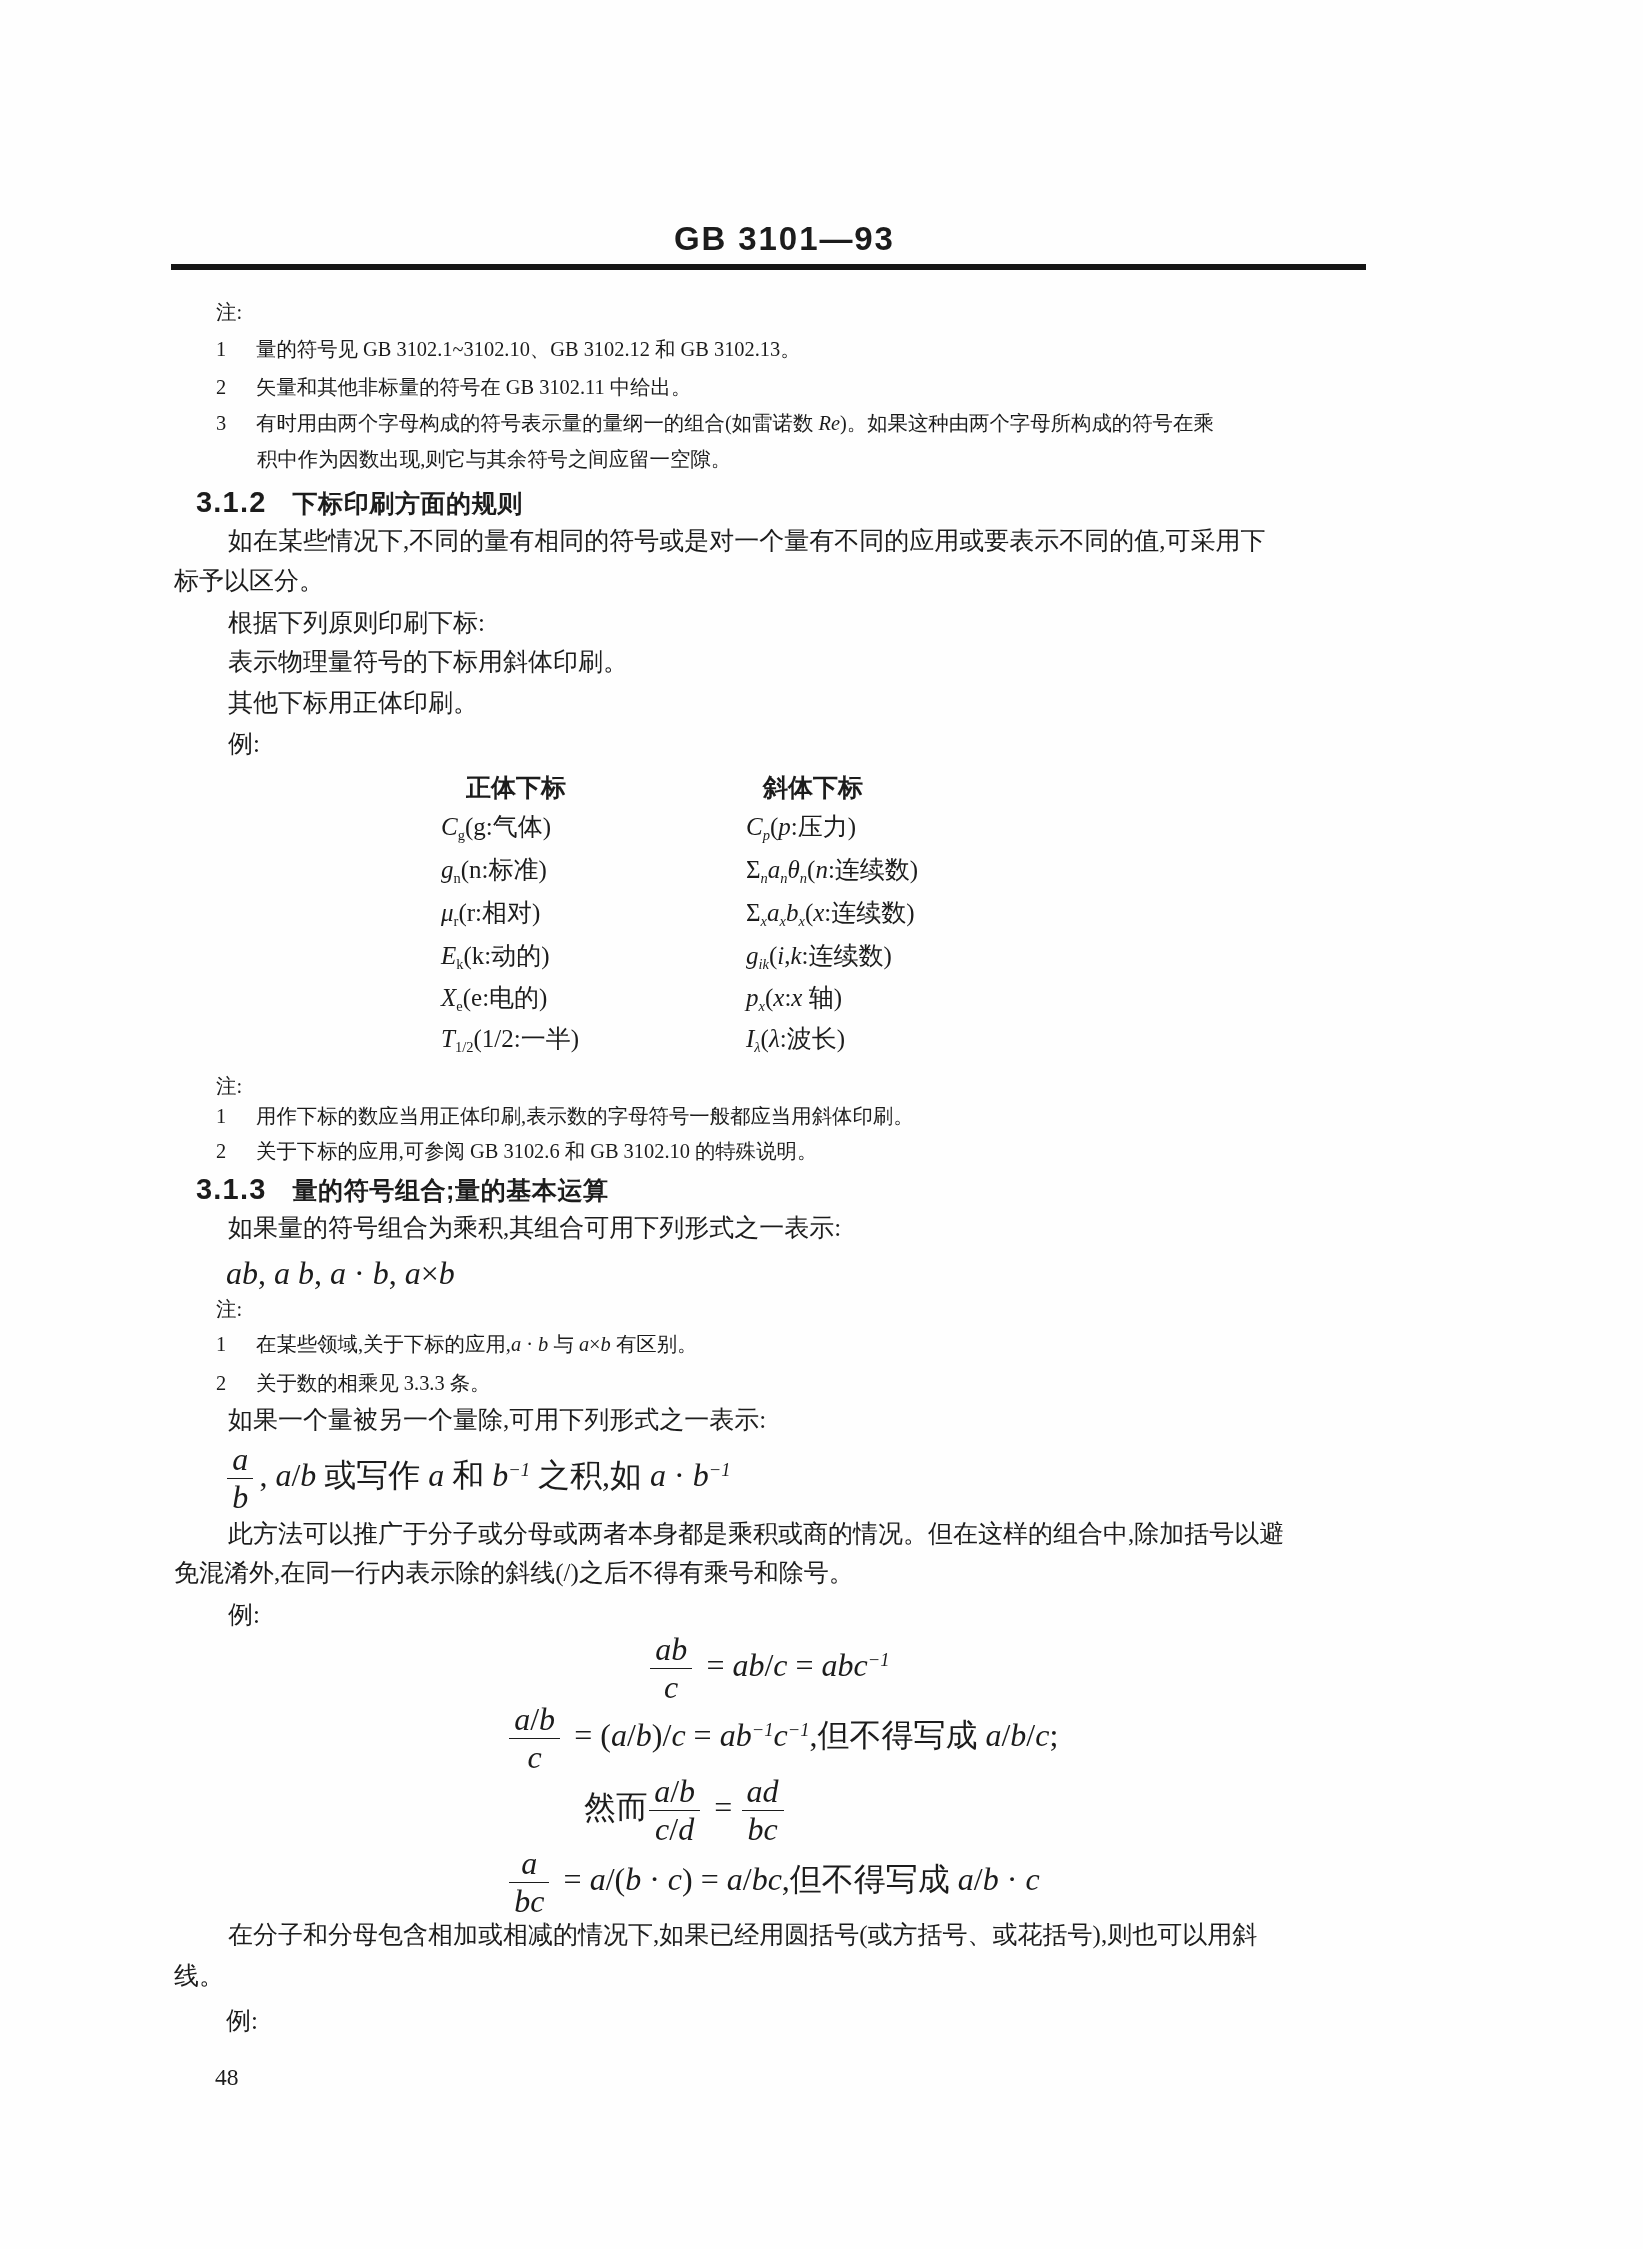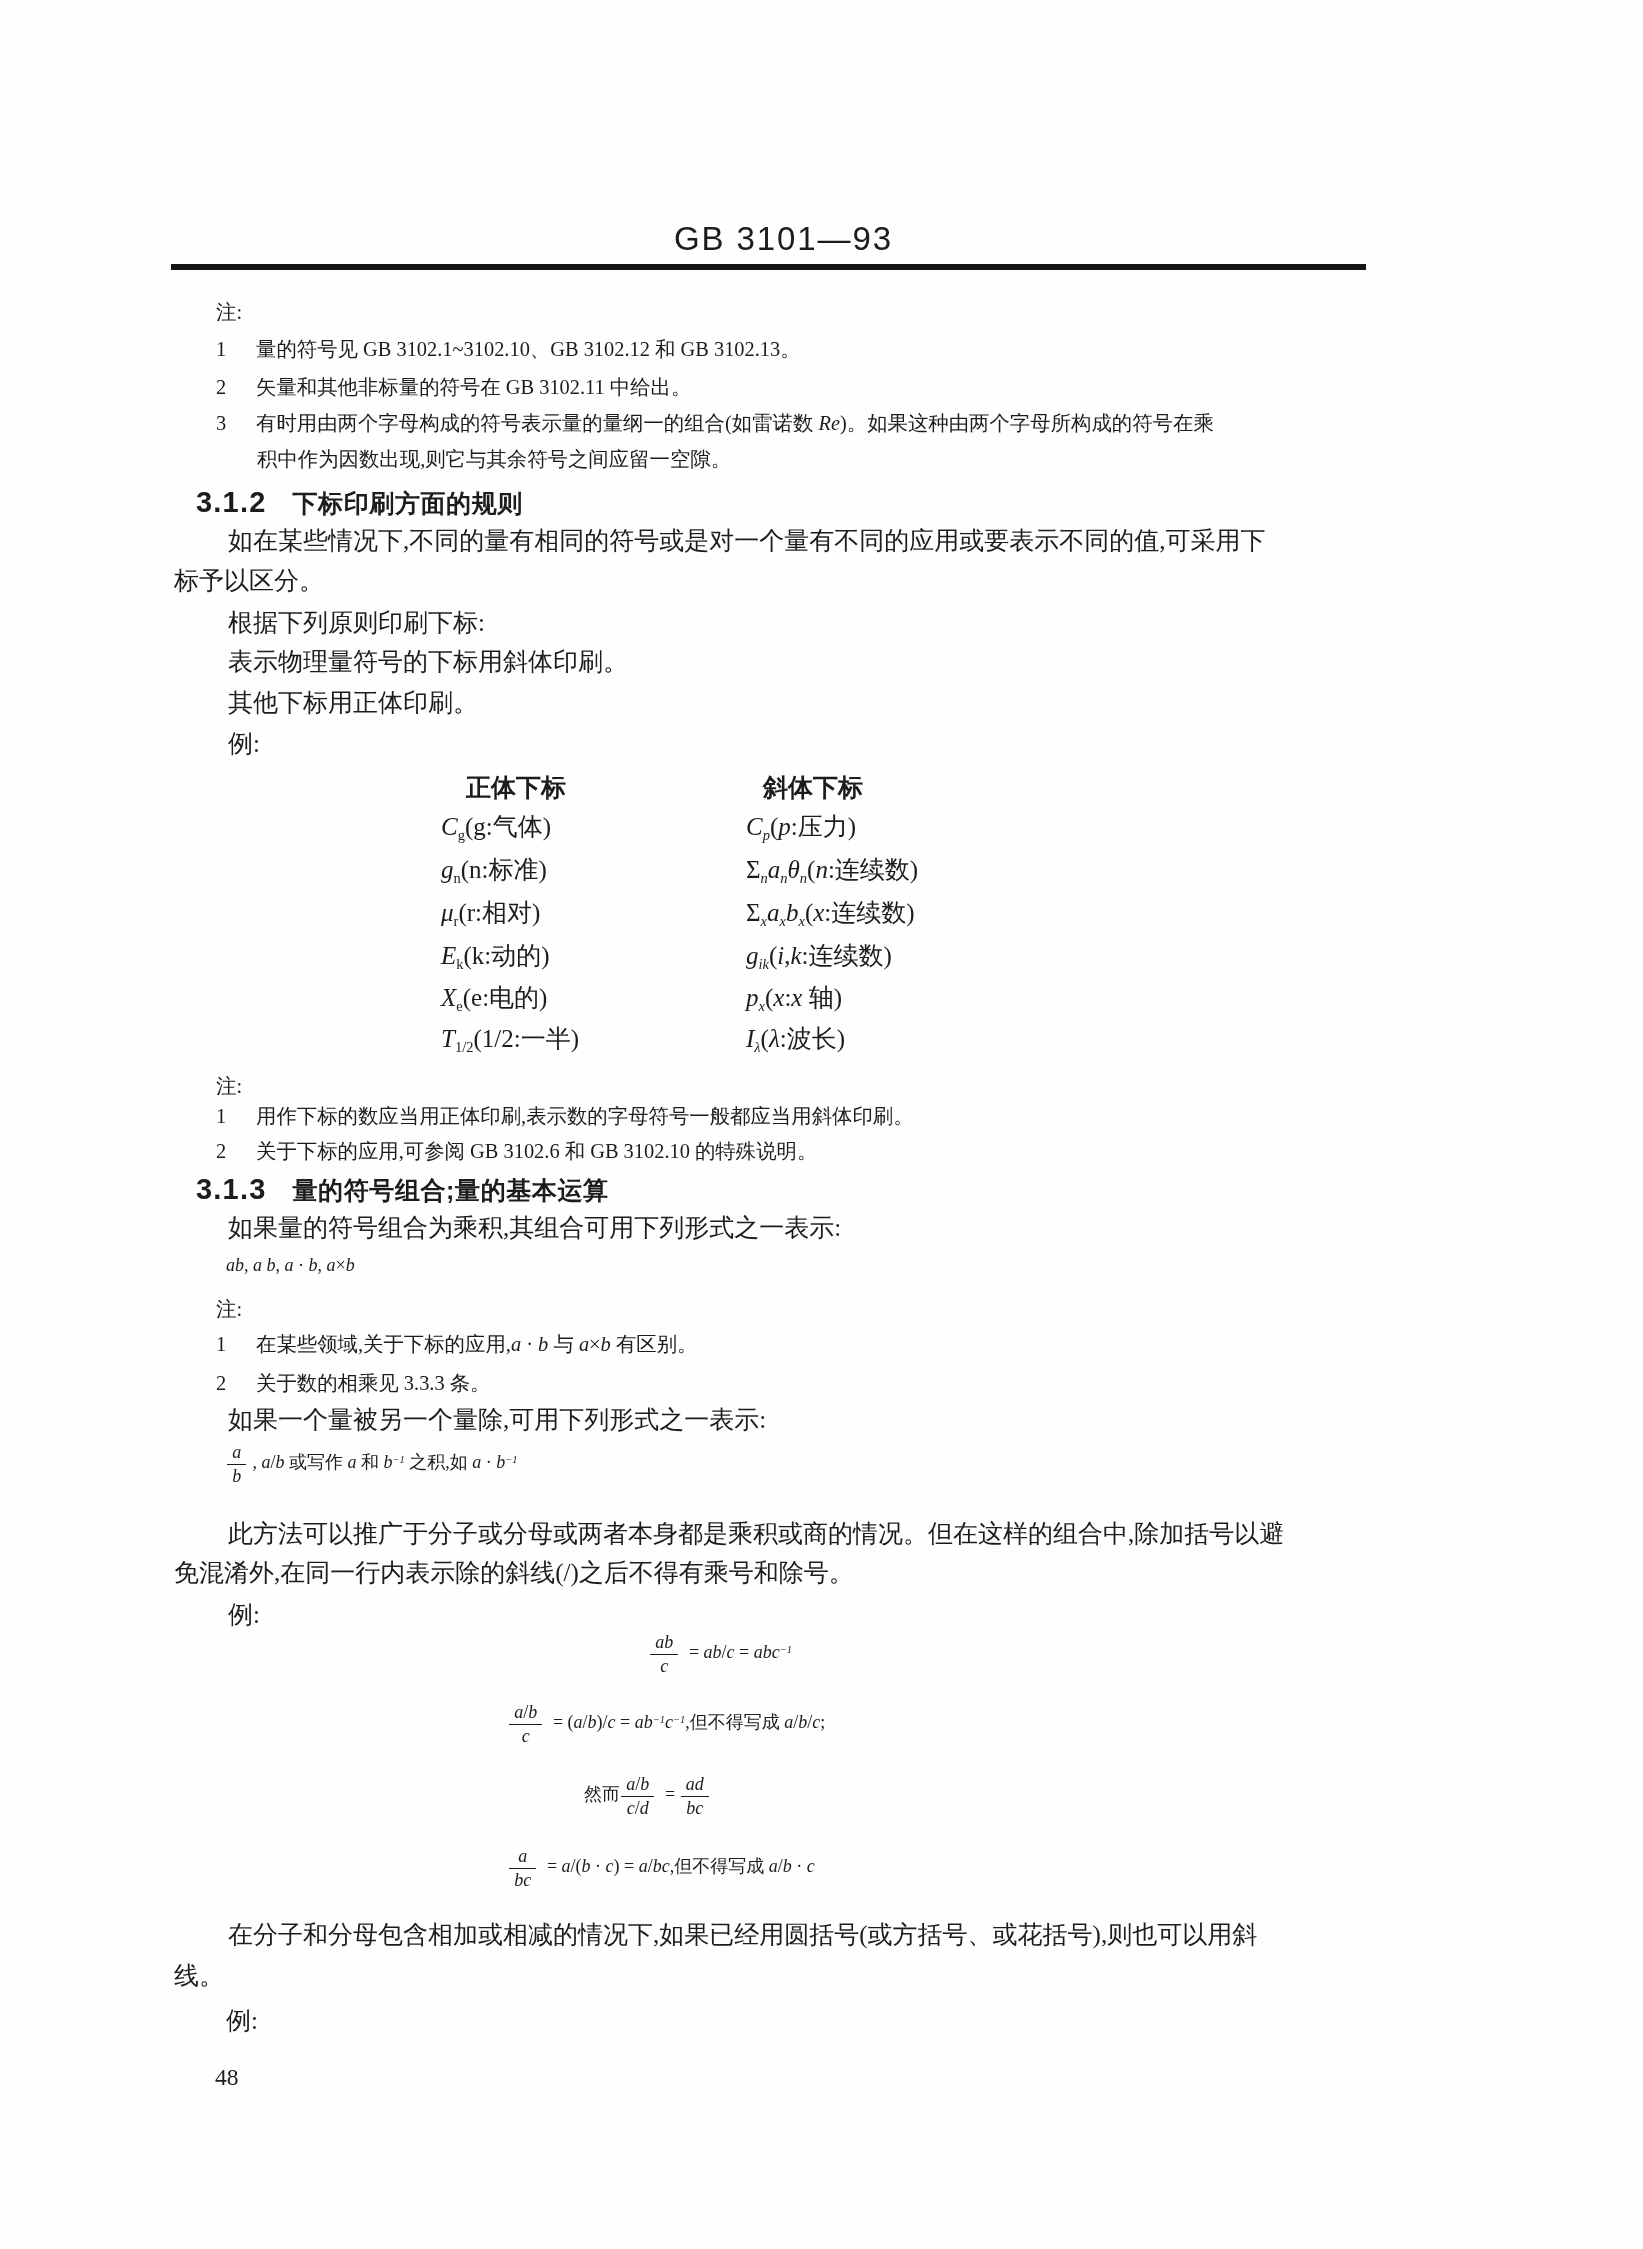--- a/index.html
+++ b/index.html
@@ -16,7 +16,7 @@
   .small{font-size:20.4px;}
   .doccode{
     font-family:"Liberation Sans","DejaVu Sans",sans-serif;
-    font-weight:normal;font-size:33px;letter-spacing:1.9px;
+    font-weight:bold;font-size:33px;letter-spacing:1.9px;
   }
   .rule{position:absolute;background:#151515;}
   .nnum{display:inline-block;min-width:40px;}

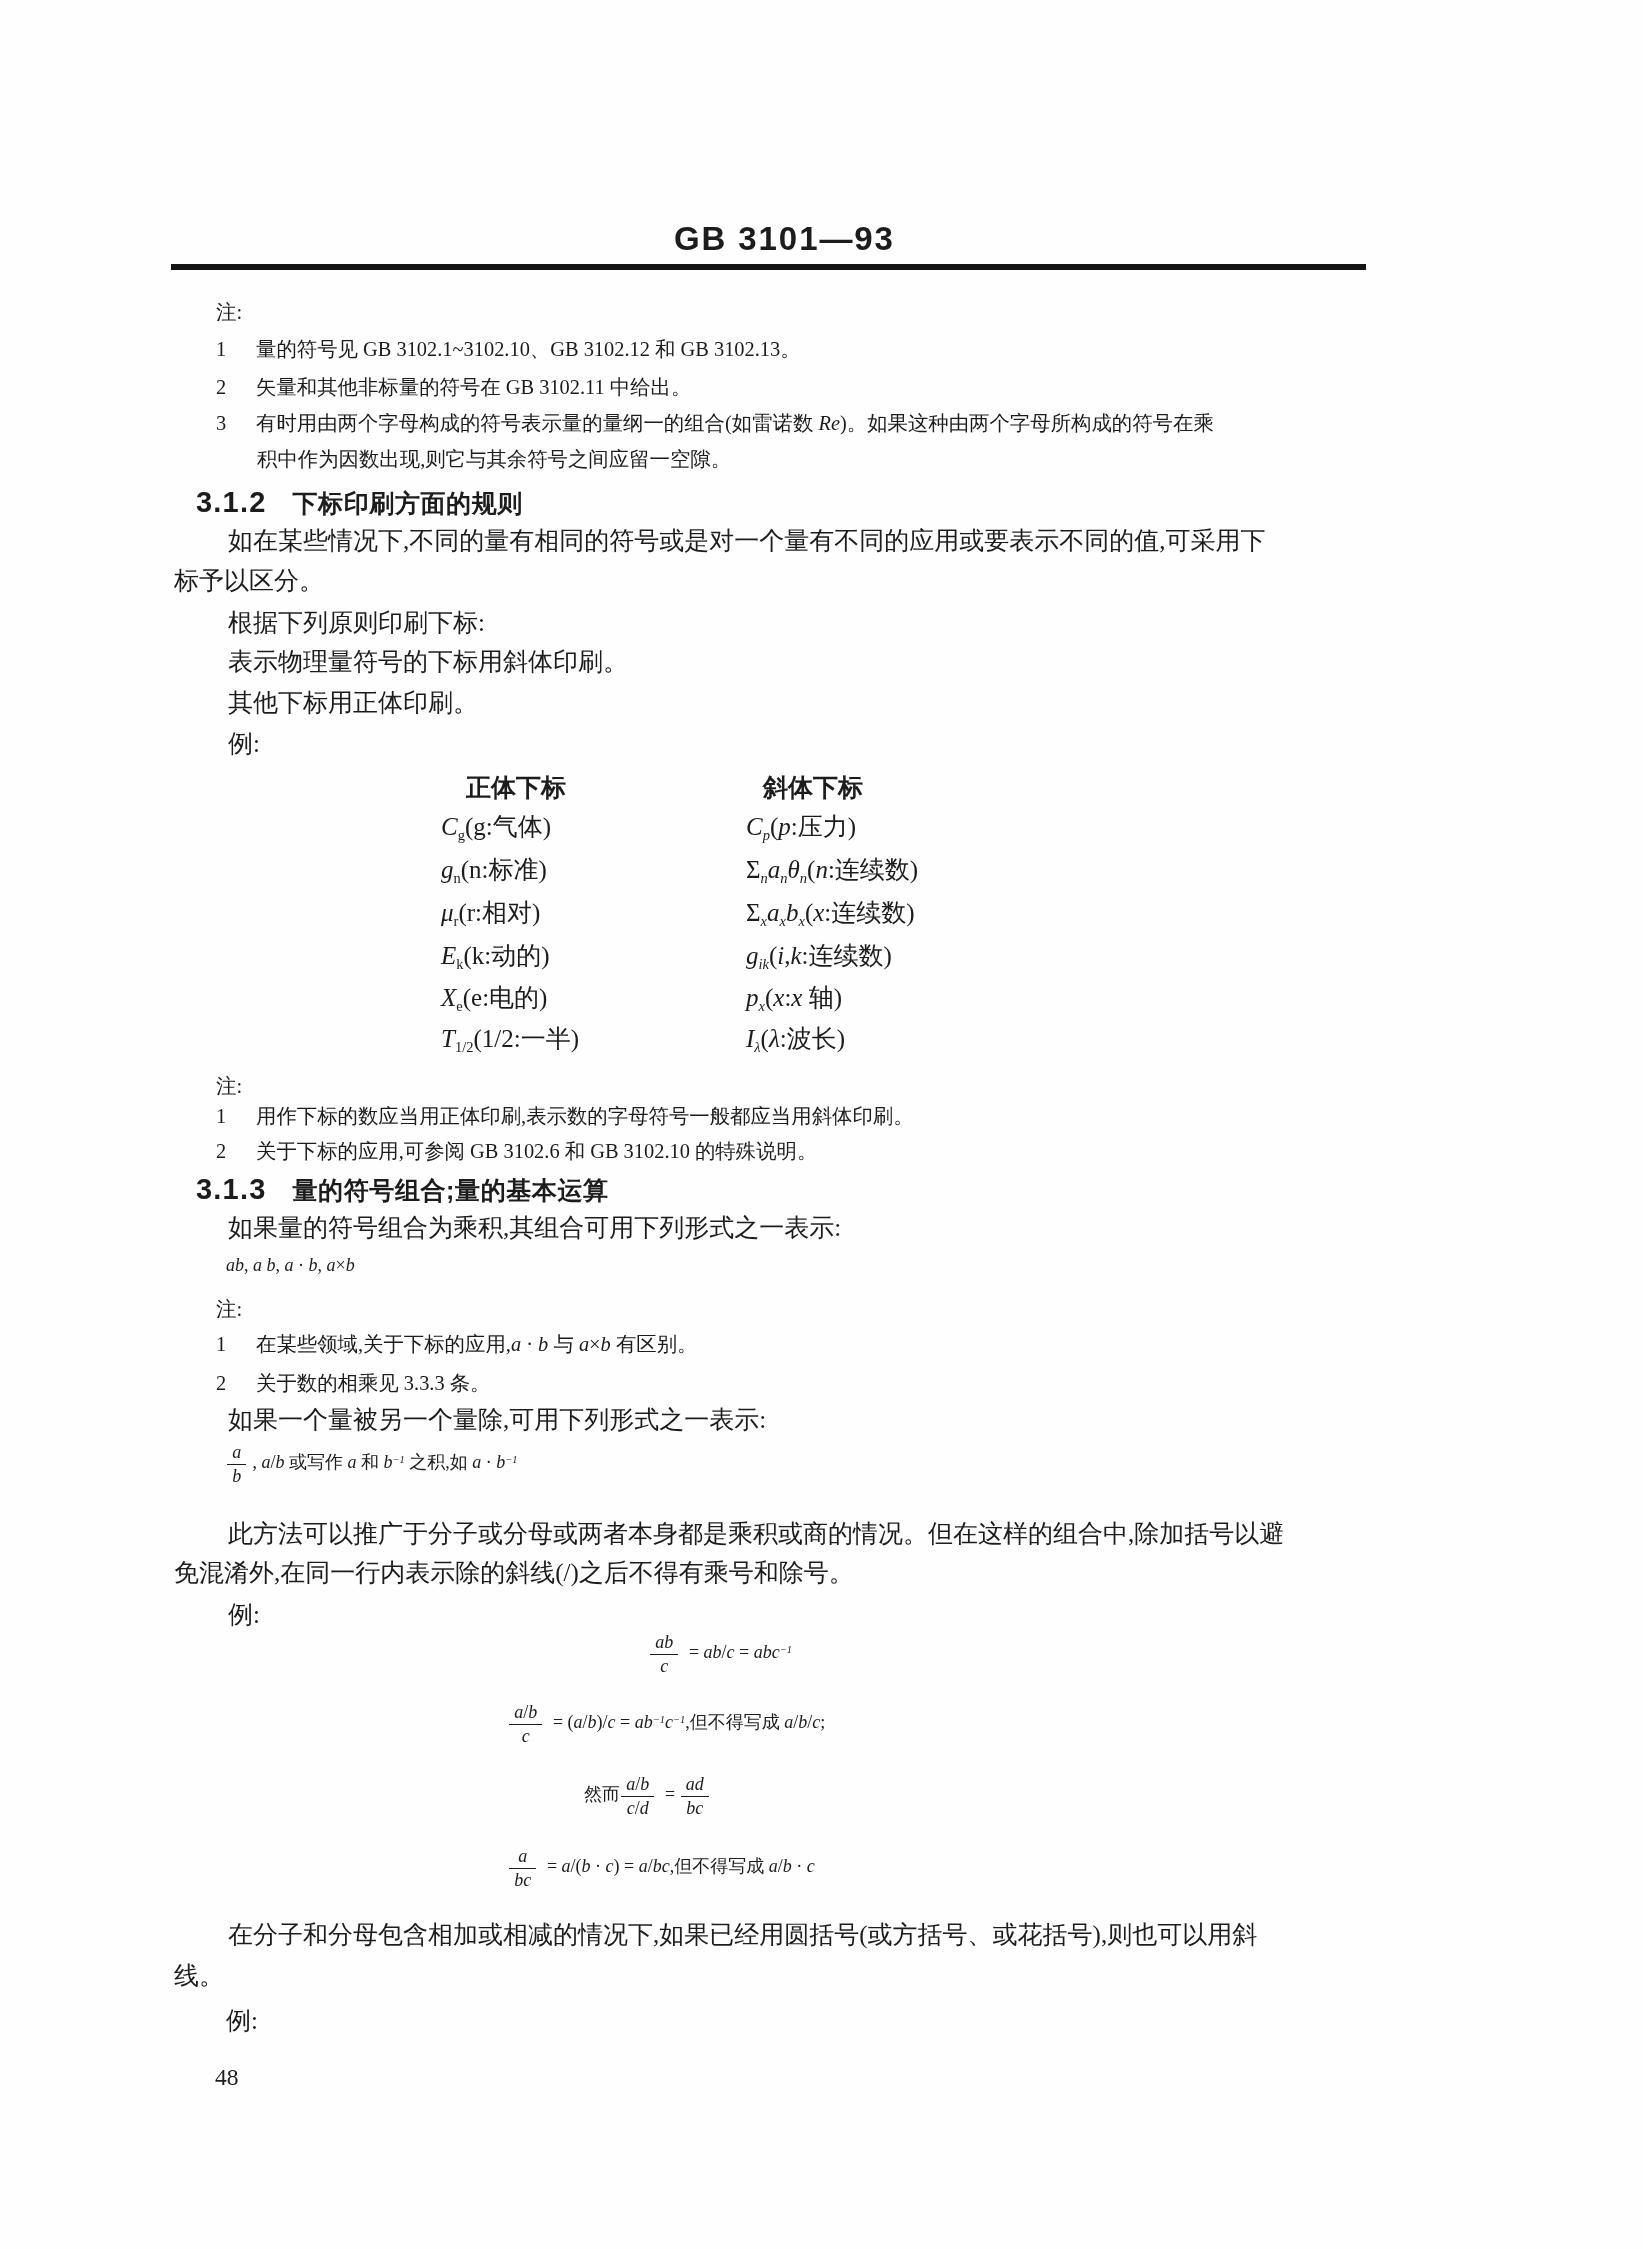--- a/index.html
+++ b/index.html
@@ -25,7 +25,7 @@
   .trow{position:absolute;left:0;top:0;width:100%;height:40px;}
   .tc{position:absolute;white-space:nowrap;font-size:25px;text-align:right;}
   .thead{font-size:25px;font-weight:bold;}
-  .formula{font-size:18px;}
+  .formula{font-size:32px;}
   .it{font-style:italic;font-family:"Liberation Serif","DejaVu Serif",serif;}
   sub,sup{font-size:0.58em;line-height:0;}
   sub{vertical-align:-0.35em;}

